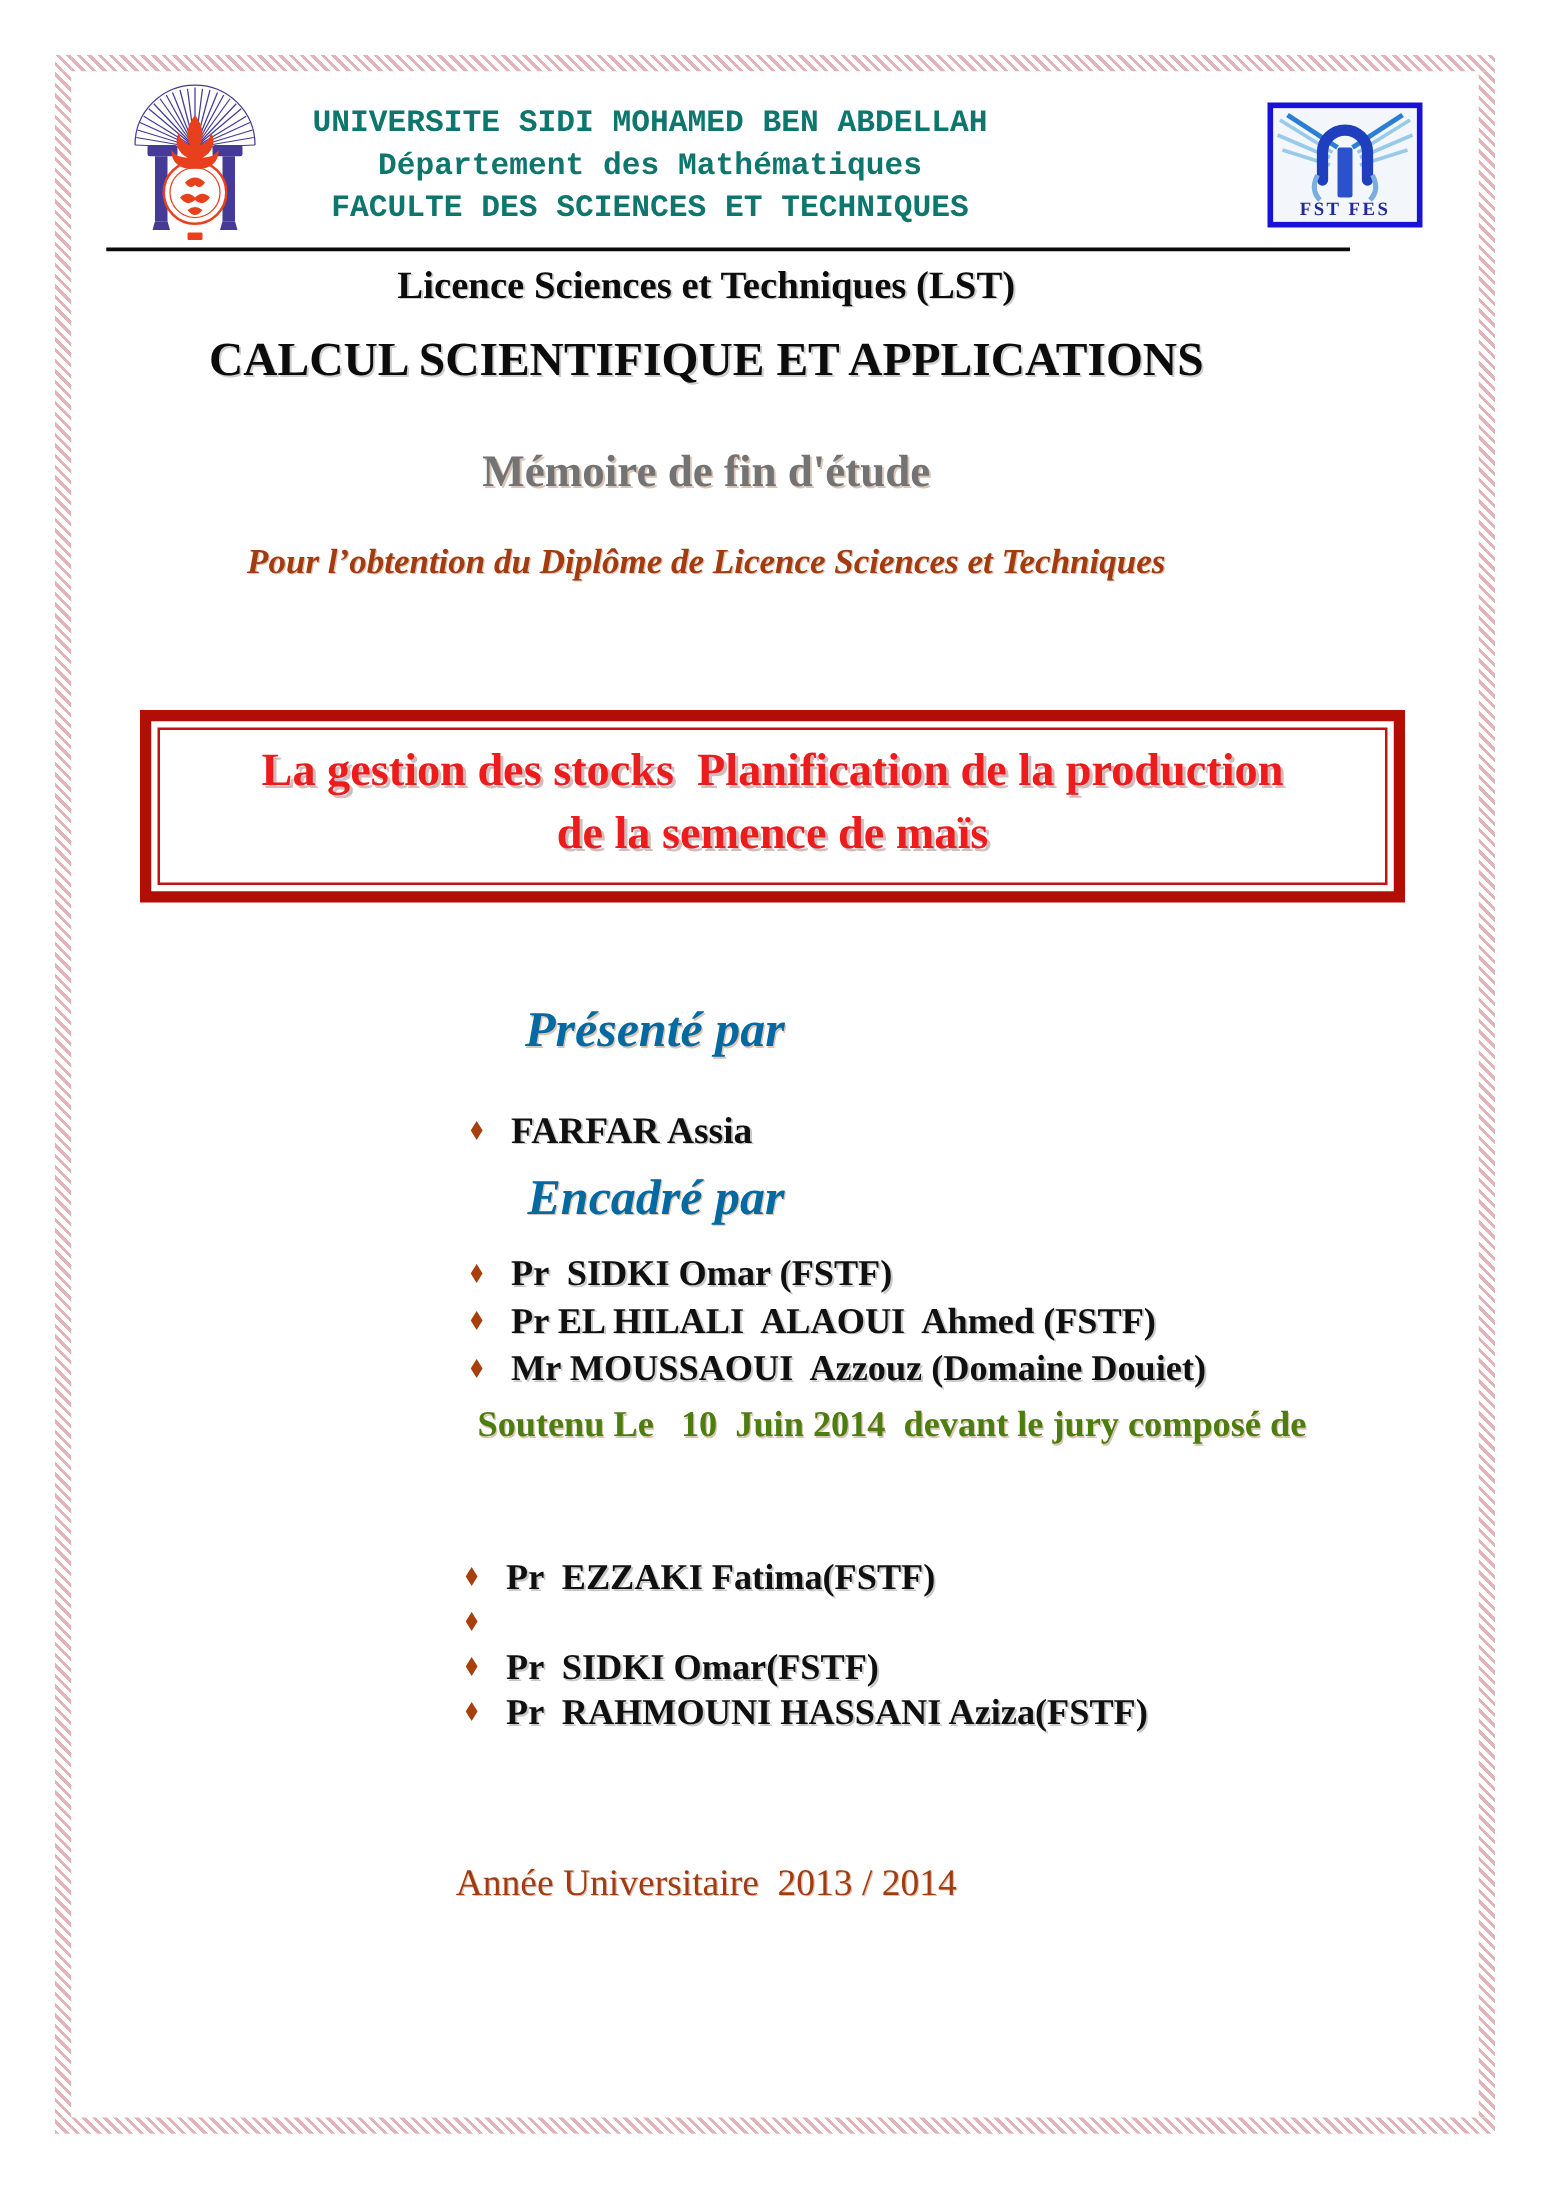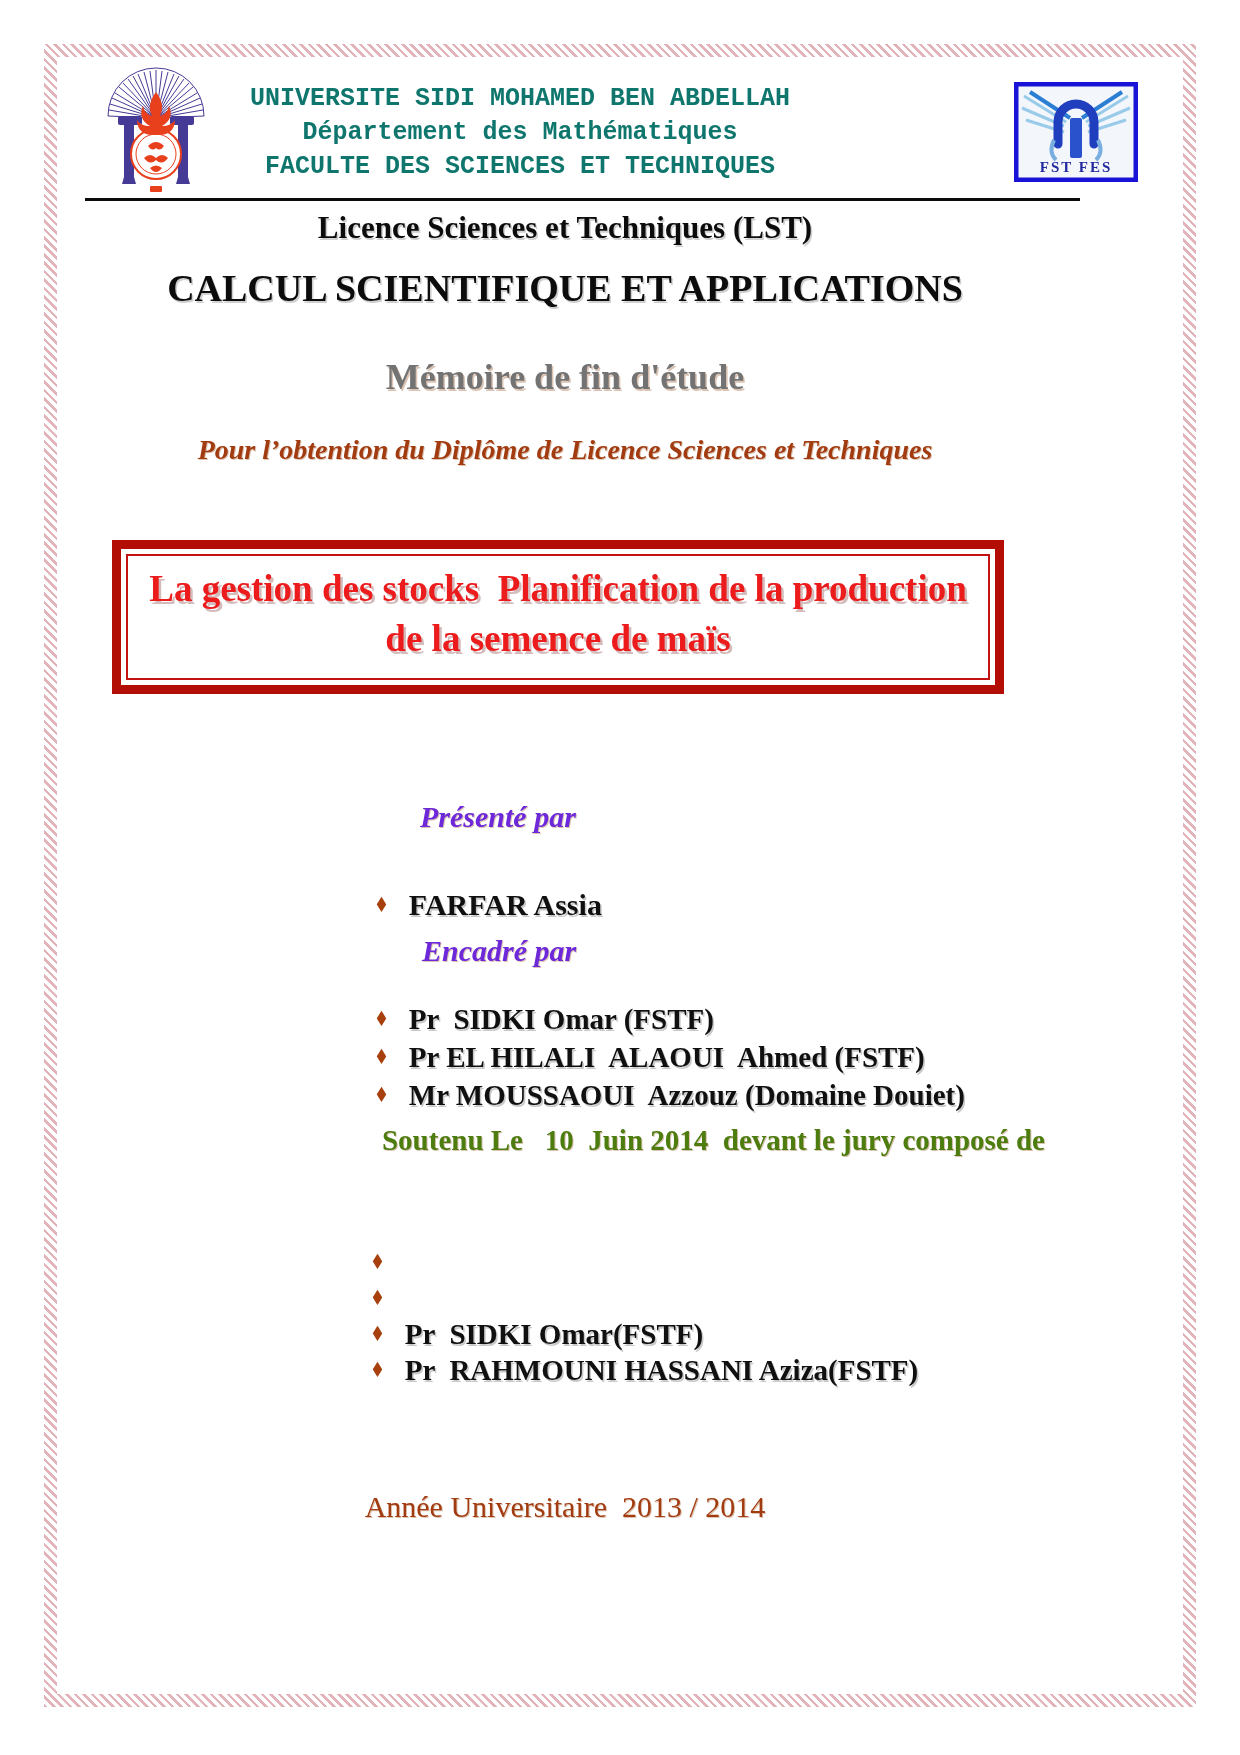--- a/index.html
+++ b/index.html
@@ -40,7 +40,7 @@
 
   
   .title-box {
-    position: absolute; left: 112px; top: 540px; width: 892px; height: 154px;
+    position: absolute; left: 112px; top: 568px; width: 1012px; height: 154px;
     box-sizing: border-box;
     border: 9px solid #b20e06;
     background: #ffffff;

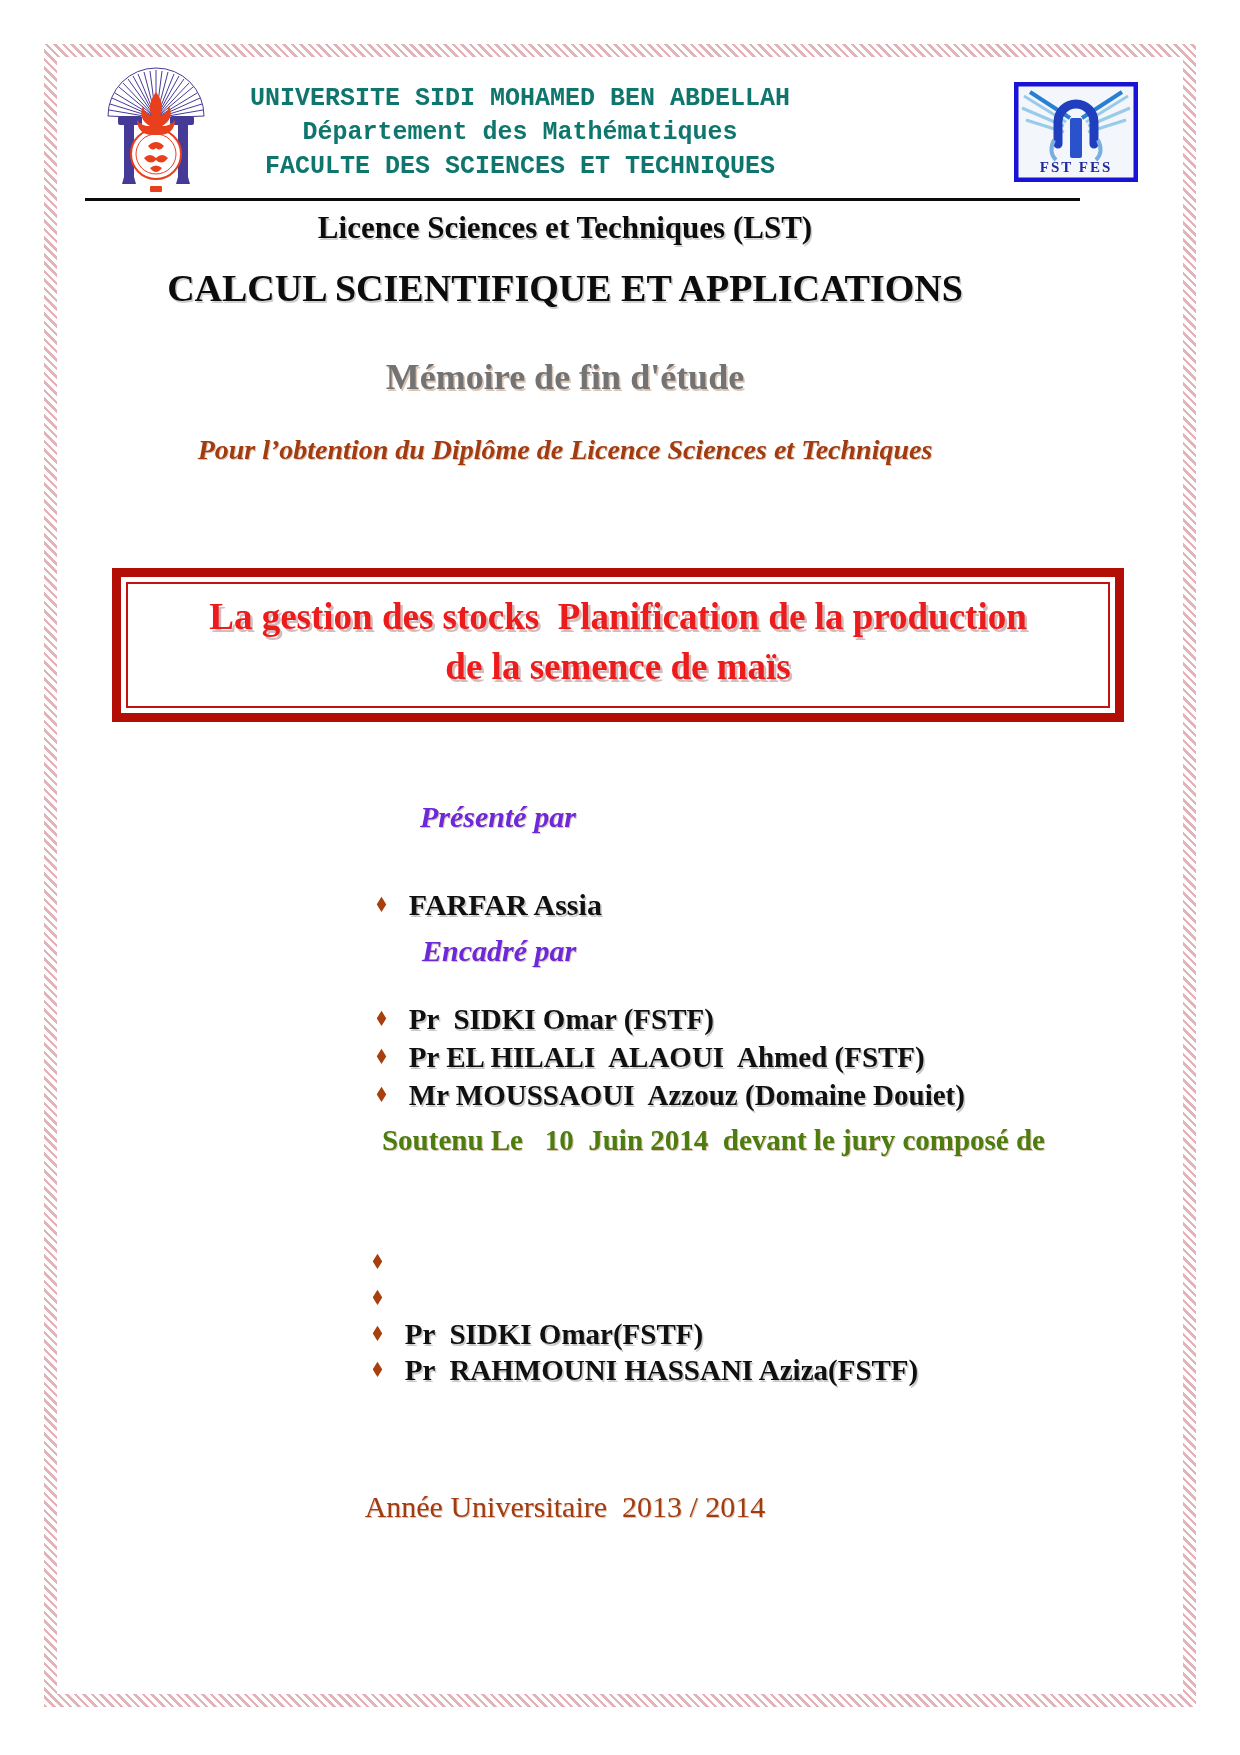--- a/index.html
+++ b/index.html
@@ -60,8 +60,8 @@
   
   .section-label {
     position: absolute;
-    font-size: 30px; font-weight: bold; font-style: italic;
-    color: #6d28d9; text-shadow: 1px 1px 0 #dcc4b4;
+    font-size: 40px; font-weight: bold; font-style: italic;
+    color: #0369a1; text-shadow: 1px 1px 0 #dcc4b4;
   }
   .lbl-presente { left: 420px; top: 800px; }
   .lbl-encadre  { left: 422px; top: 934px; }

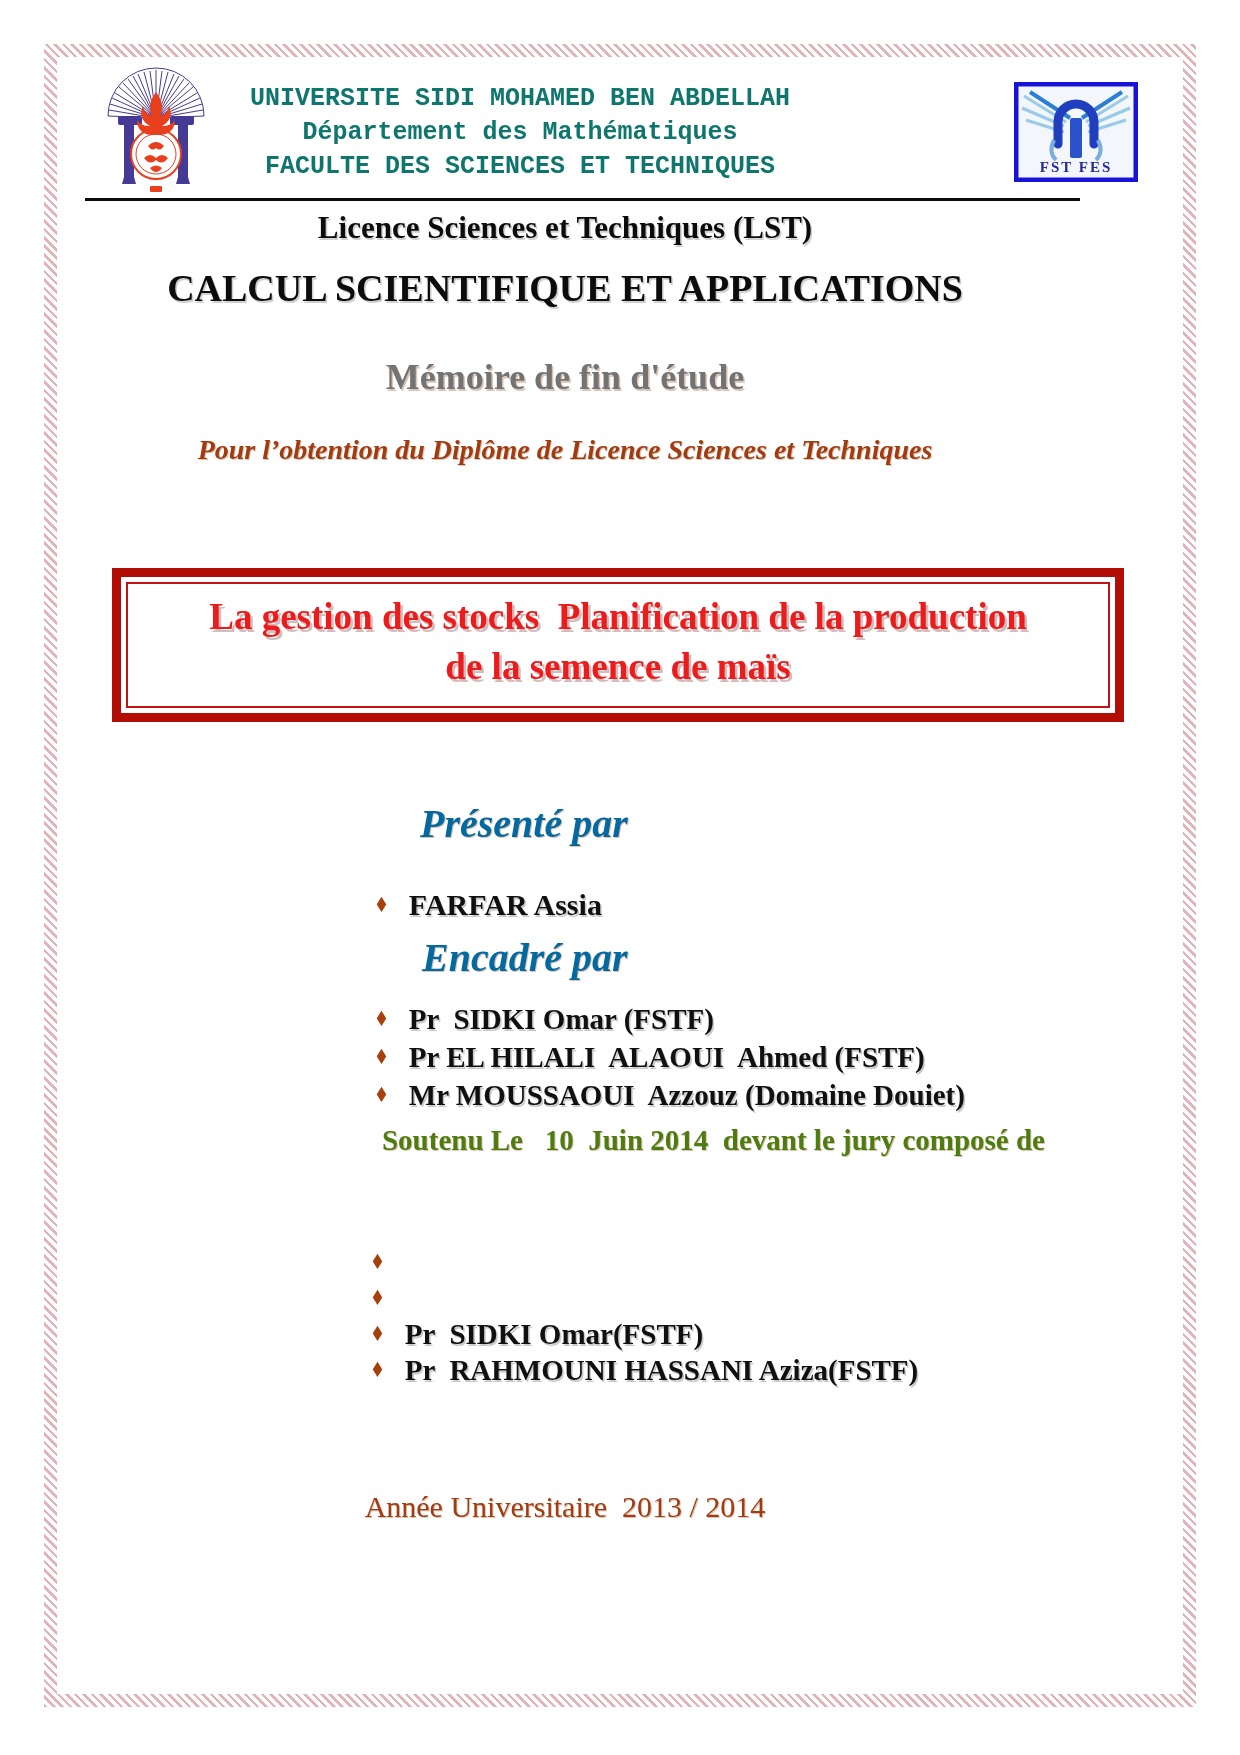--- a/index.html
+++ b/index.html
@@ -218,6 +218,7 @@
   <div class="bullet-list list-jury">
     <div class="bullet-item">
       <span class="diamond">♦</span>
+      <span class="bullet-text pre">Pr  EZZAKI Fatima(FSTF)</span>
     </div>
     <div class="bullet-item">
       <span class="diamond">♦</span>

